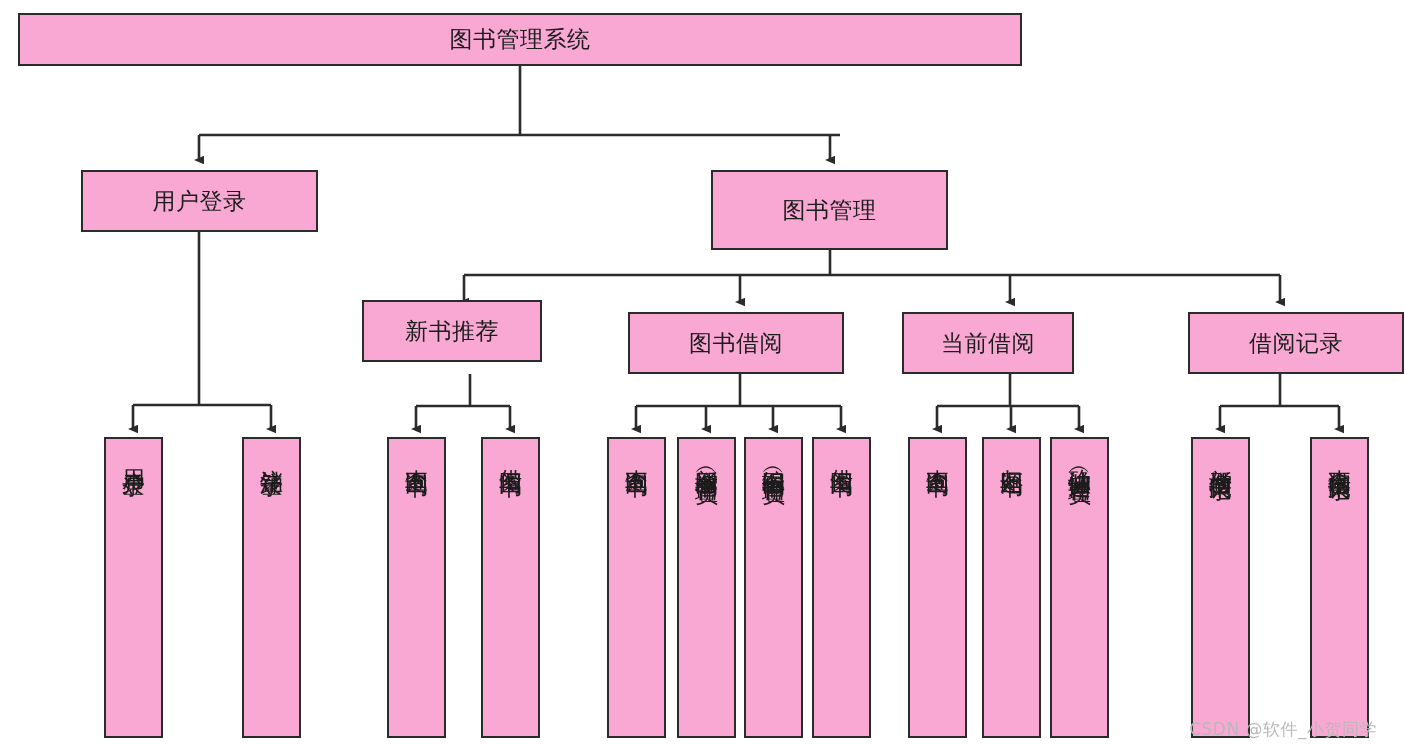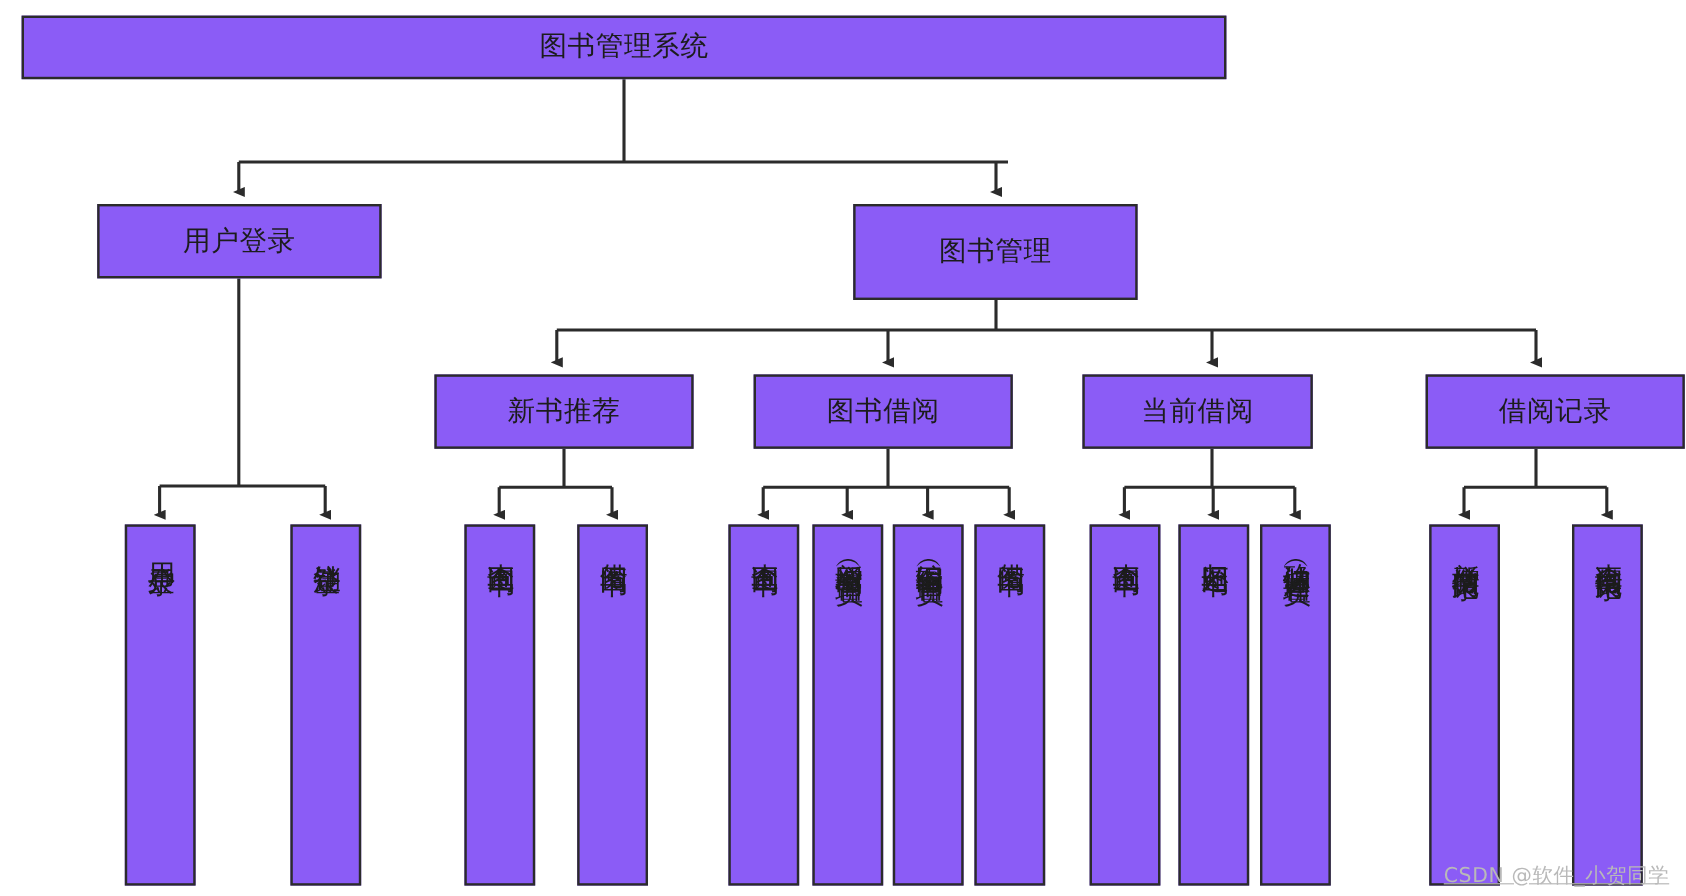--- a/index.html
+++ b/index.html
@@ -29,7 +29,7 @@
   .node {
     position: absolute;
     box-sizing: border-box;
-    background: #8b5cf6;
+    background: #f9a8d4;
     border: 2px solid #2b2b2b;
     display: flex;
     align-items: center;

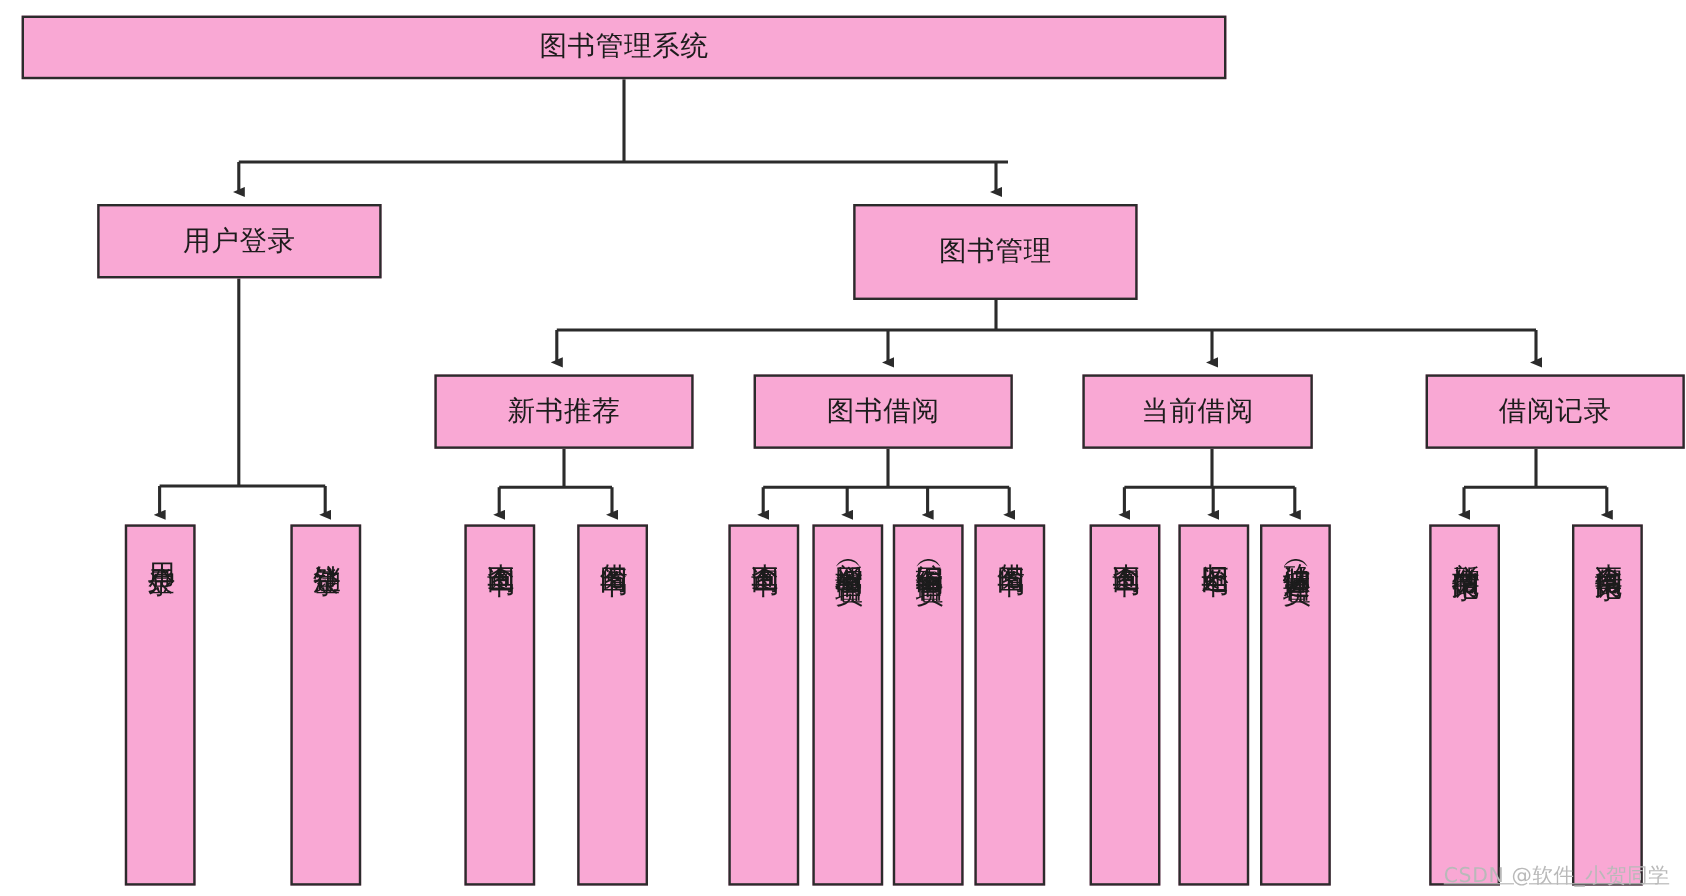--- a/index.html
+++ b/index.html
@@ -140,7 +140,7 @@
     <span class="node-label">图书管理</span>
   </div>
 
-  <div class="node horizontal" style="left:362px; top:312px; width:216px; height:62px;">
+  <div class="node horizontal" style="left:362px; top:300px; width:180px; height:62px;">
     <span class="node-label">新书推荐</span>
   </div>
 

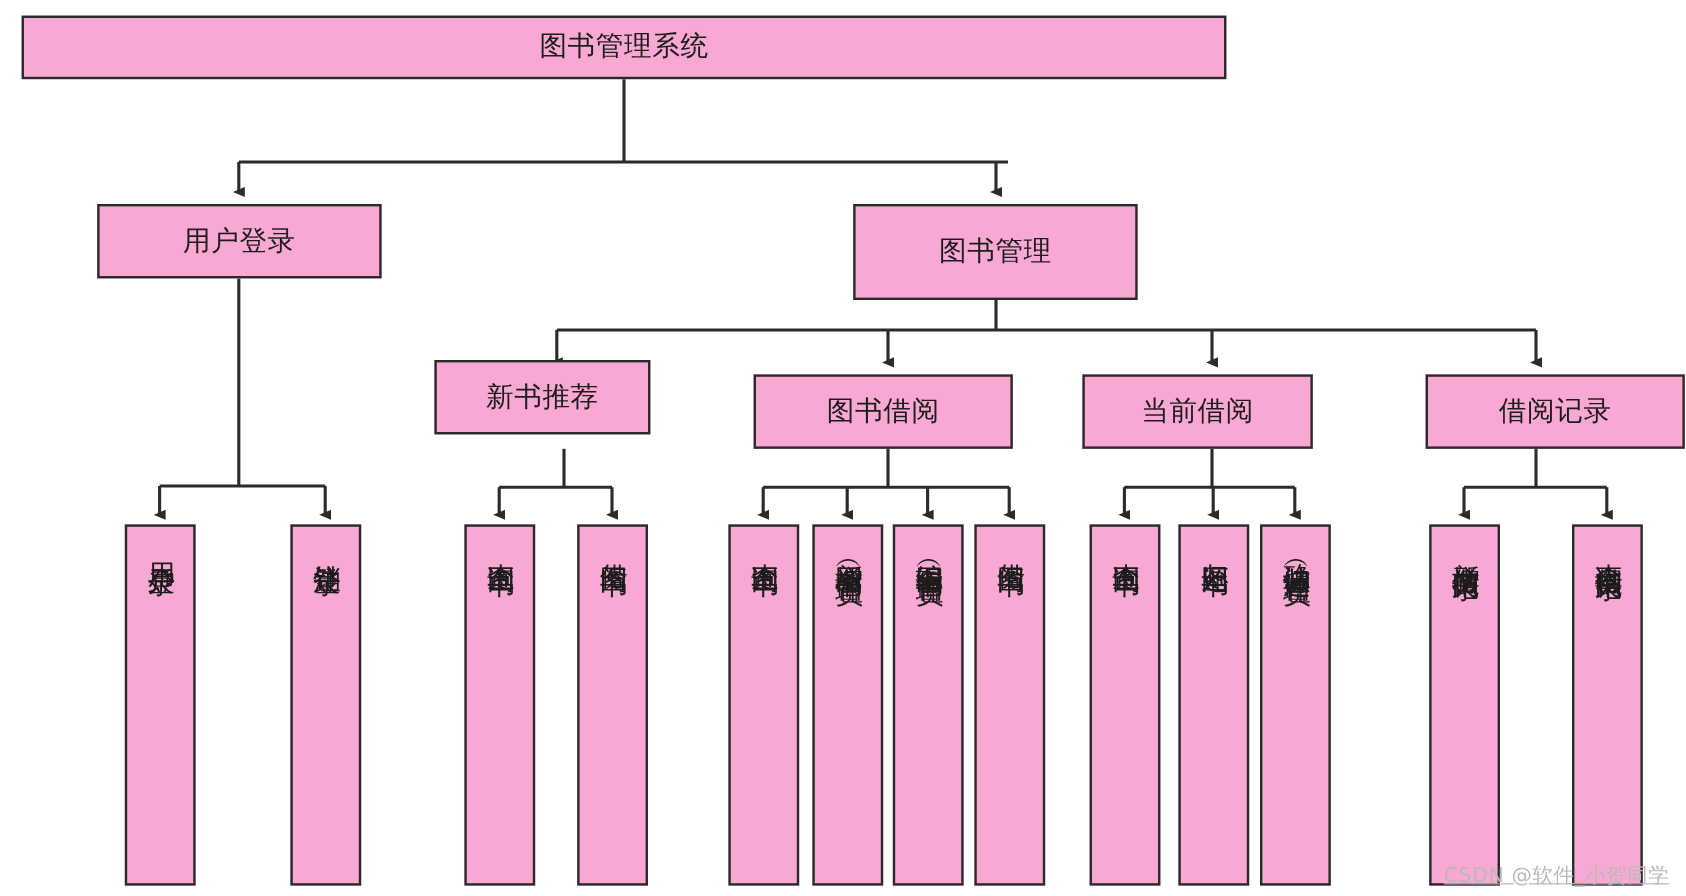--- a/index.html
+++ b/index.html
@@ -148,7 +148,7 @@
     <span class="node-label">图书借阅</span>
   </div>
 
-  <div class="node horizontal" style="left:902px; top:312px; width:192px; height:62px;">
+  <div class="node horizontal" style="left:902px; top:312px; width:172px; height:62px;">
     <span class="node-label">当前借阅</span>
   </div>
 

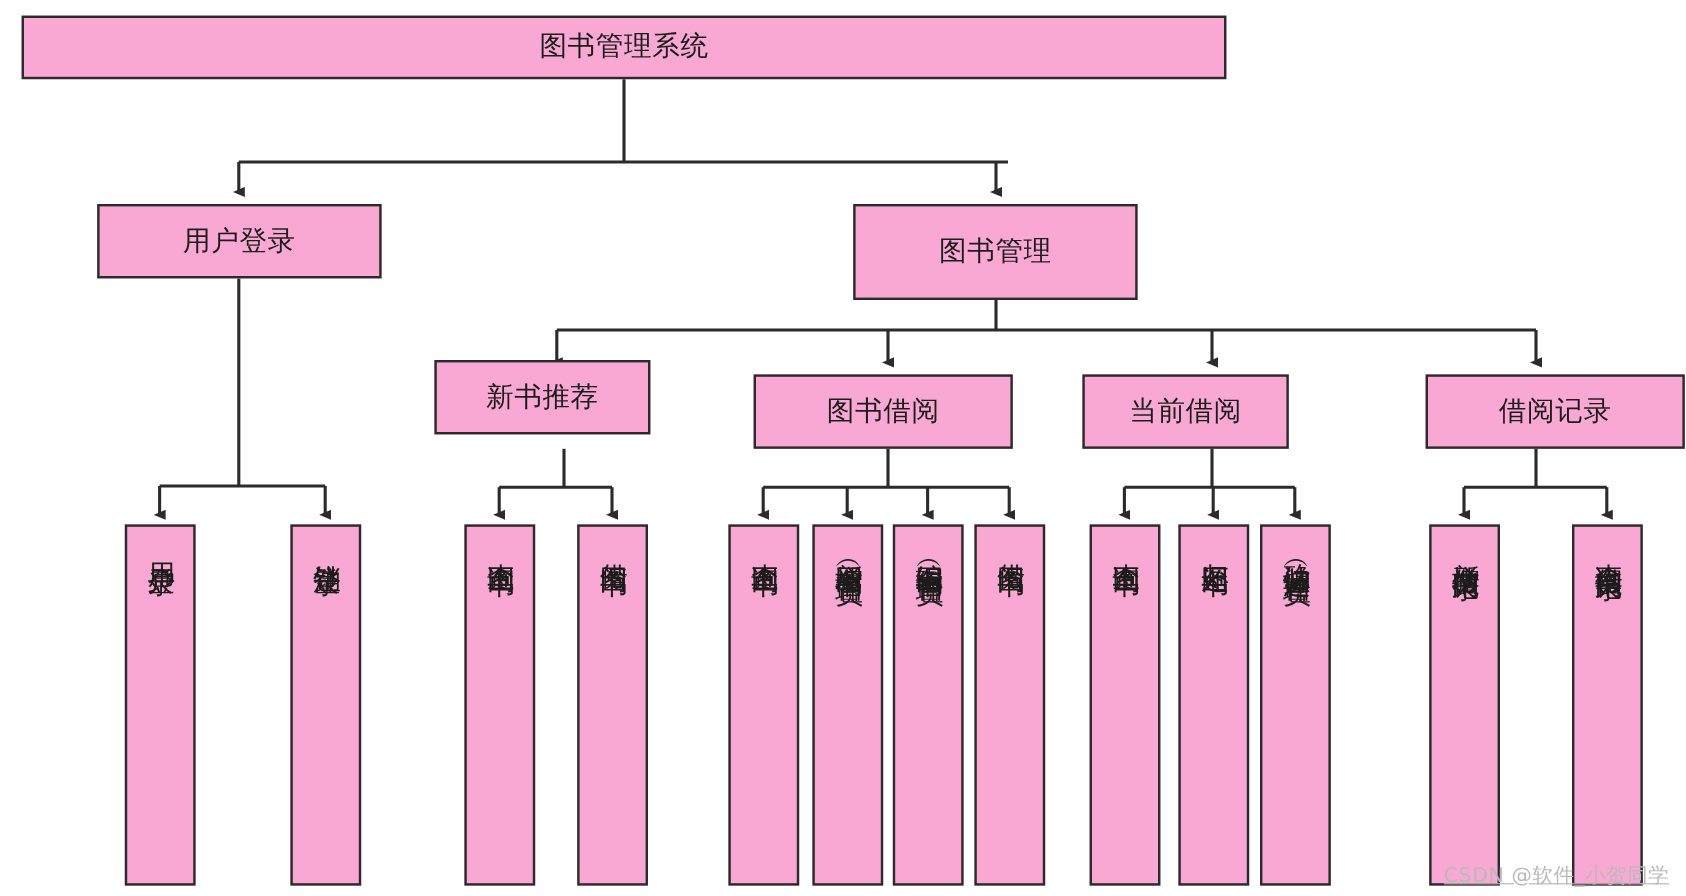--- a/index.html
+++ b/index.html
@@ -63,14 +63,13 @@
   }
   #watermark {
     position: absolute;
-    right: 14px;
+    right: 28px;
     bottom: 6px;
     font-size: 17px;
     color: #b9b9b9;
     letter-spacing: 0.5px;
     white-space: nowrap;
     user-select: none;
-    text-decoration: underline;
   }
 </style>
 </head>

